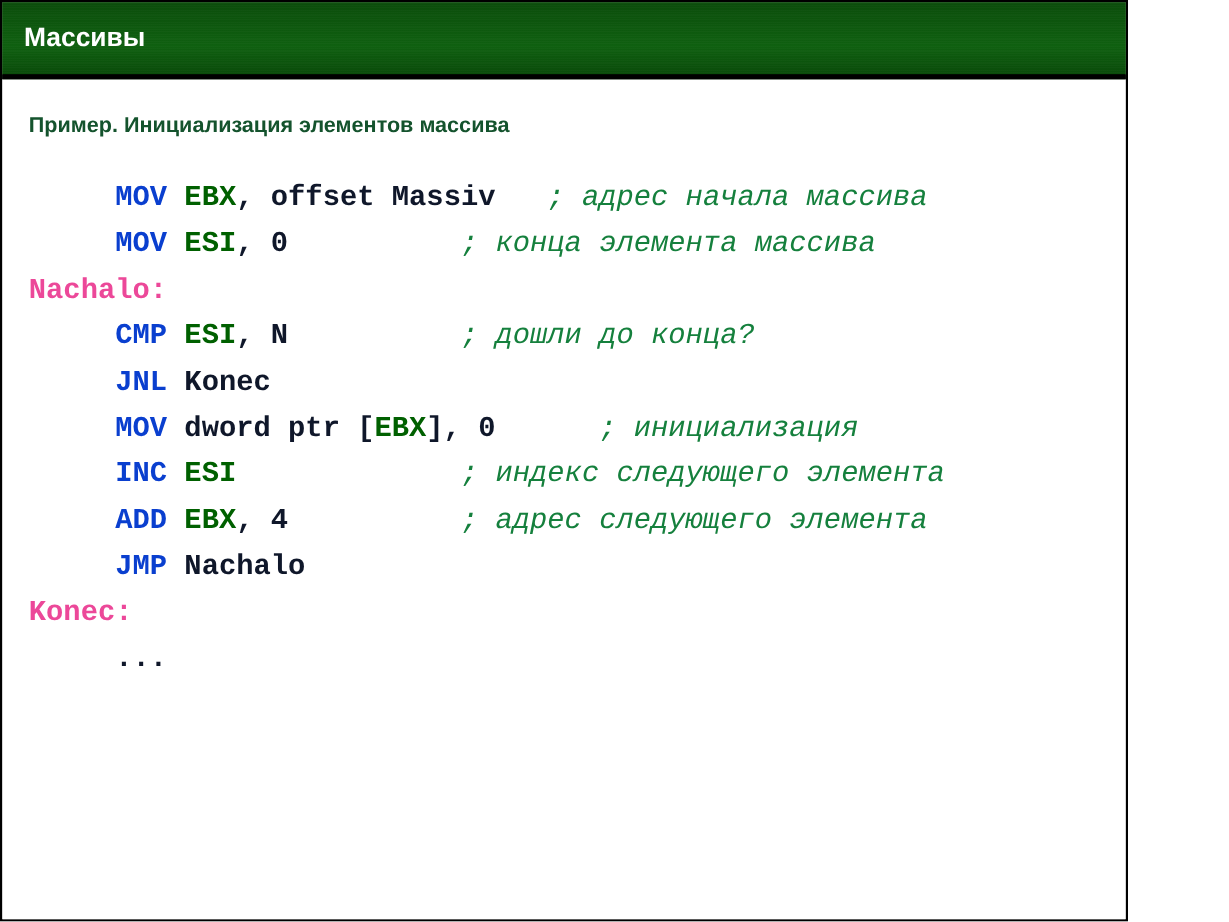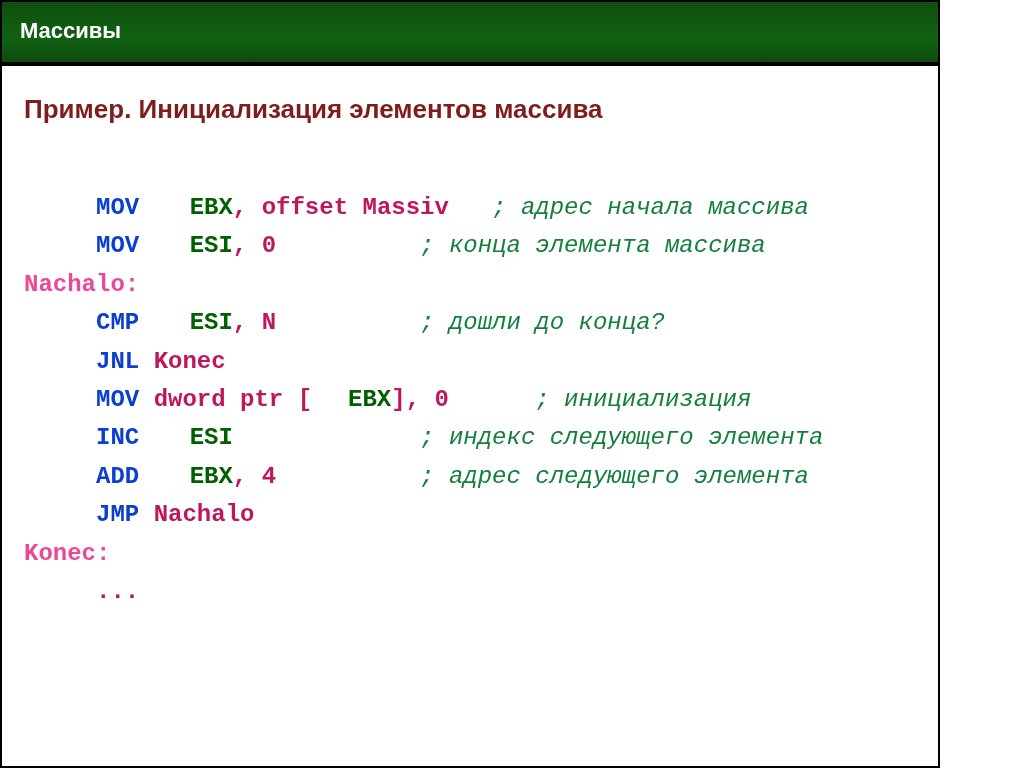--- a/index.html
+++ b/index.html
@@ -42,10 +42,10 @@
   }
   .subtitle {
     font-family: Verdana, Arial, sans-serif;
-    font-size: 26px;
+    font-size: 18px;
     font-weight: bold;
-    color: #7f1d1d;
-    margin-bottom: 64px;
+    color: #14532d;
+    margin-bottom: 32px;
   }
   .code {
     font-family: "Consolas", "Courier New", monospace;

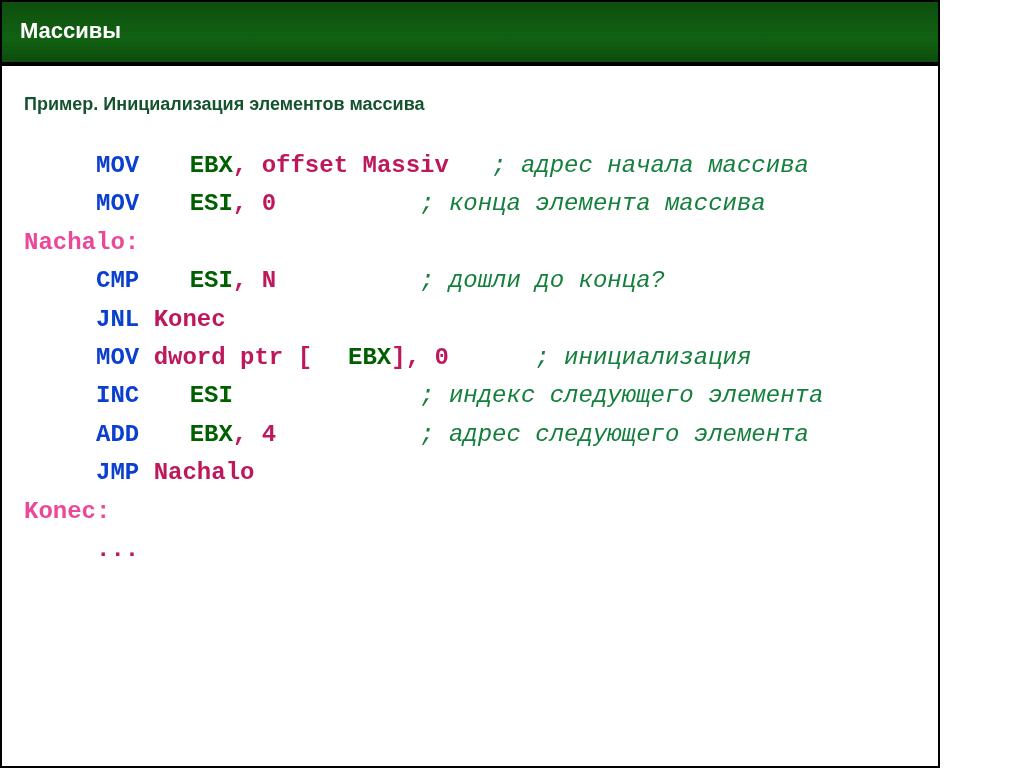--- a/index.html
+++ b/index.html
@@ -55,7 +55,7 @@
     color: #000;
   }
   .kw { color: #0a3fcf; font-weight: bold; }
-  .reg { color: #006000; font-weight: bold; margin-left: 36px; }
+  .reg { color: #006000; font-weight: bold; }
   .cm { color: #15803d; font-style: italic; }
   .num, .op, .id { color:#be185d; font-weight:bold; }
   .lbl { color:#ec4899; font-weight:bold; }

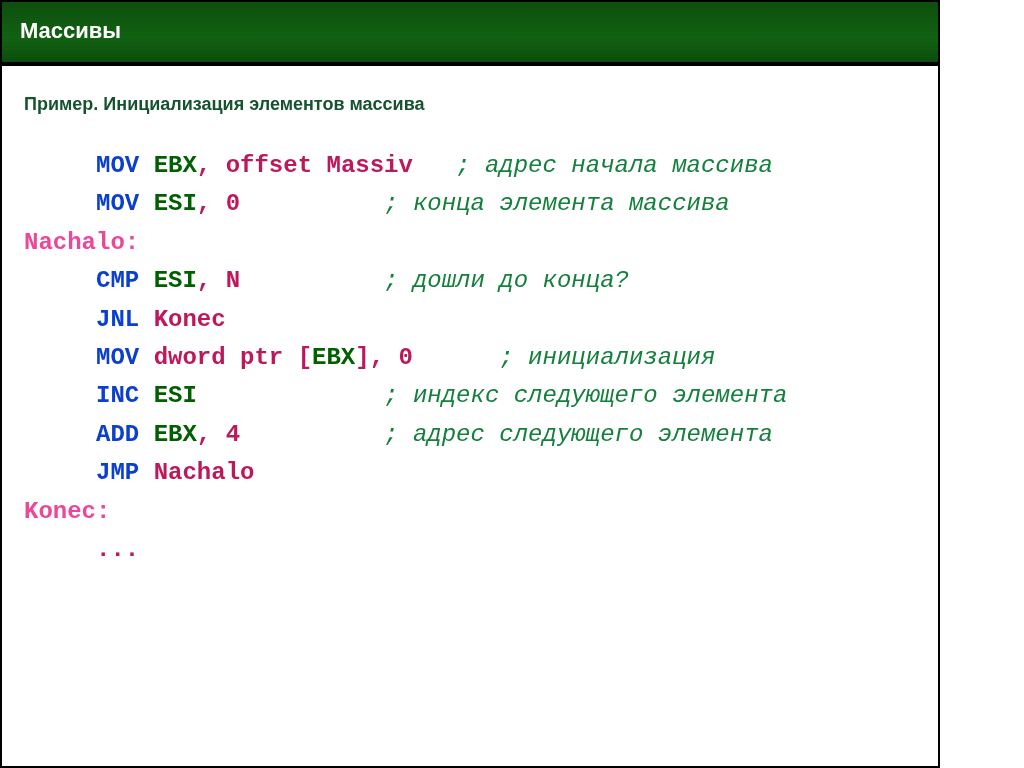--- a/index.html
+++ b/index.html
@@ -57,7 +57,7 @@
   .kw { color: #0a3fcf; font-weight: bold; }
   .reg { color: #006000; font-weight: bold; }
   .cm { color: #15803d; font-style: italic; }
-  .num, .op, .id { color:#be185d; font-weight:bold; }
+  .num, .op, .id { color:#0f172a; font-weight:bold; }
   .lbl { color:#ec4899; font-weight:bold; }
 </style>
 </head>

